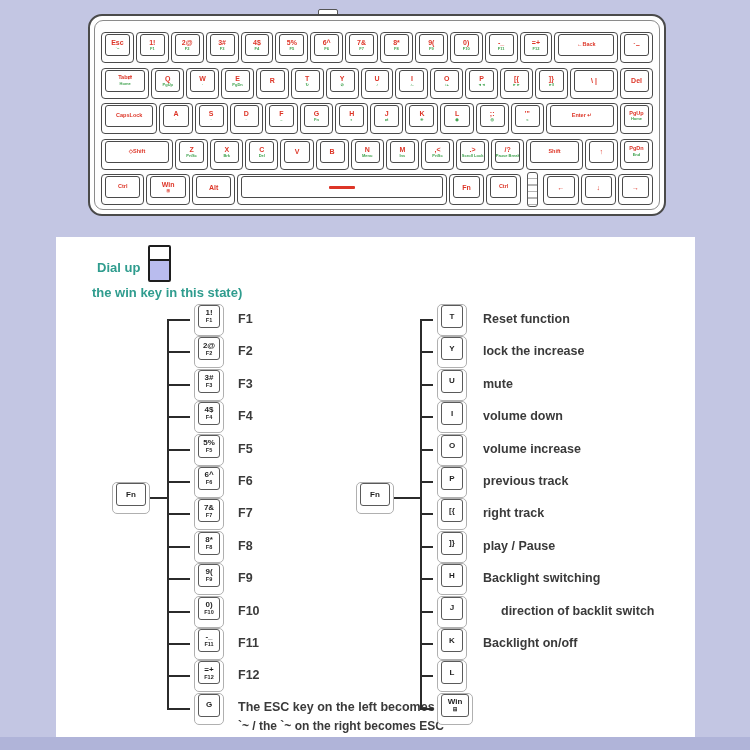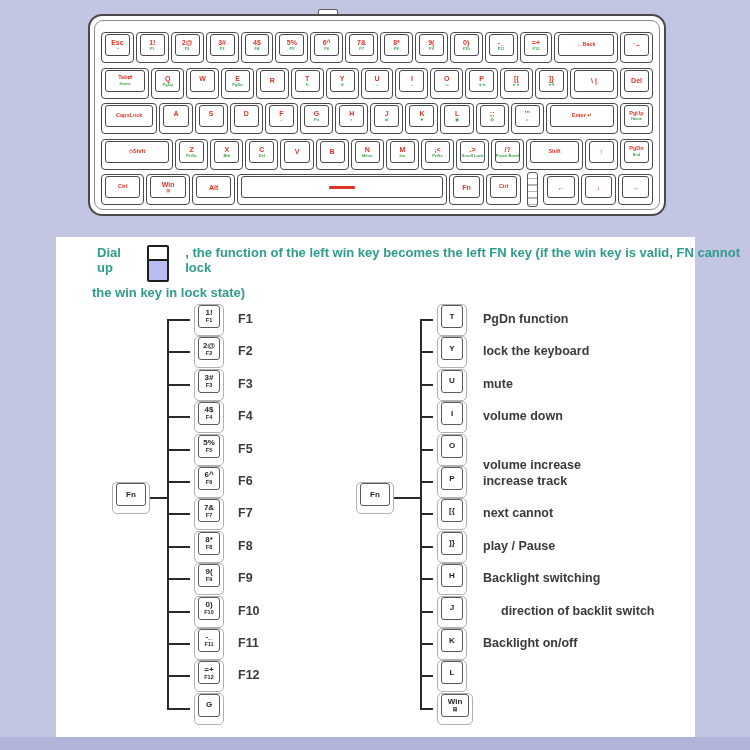--- a/index.html
+++ b/index.html
@@ -463,7 +463,6 @@
   <span class="switch-icon">
       <span class="half"></span>
     </span>
-  <span class="txt">, the function of the left win key becomes the left FN key (if the win key is valid, FN cannot lock</span>
 </div>
 <div class="intro-line2">the win key in lock state)</div>
 

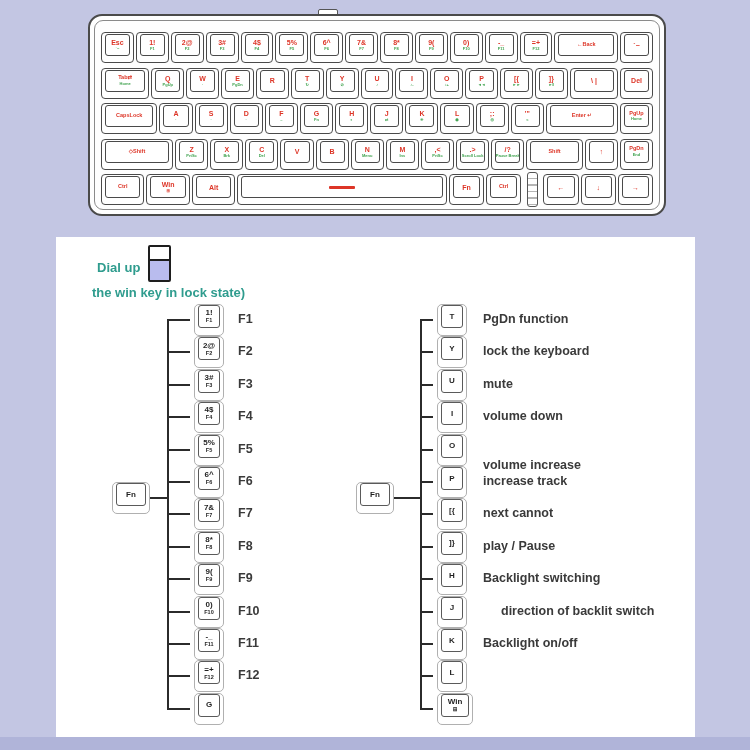--- a/index.html
+++ b/index.html
@@ -464,7 +464,7 @@
       <span class="half"></span>
     </span>
 </div>
-<div class="intro-line2">the win key in lock state)</div>
+<div class="intro-line2">the win key in this state)</div>
 
 <div id="fn-left">
     <div class="vline" style="left: 167px; top: 319px; height: 390.8px;"></div>

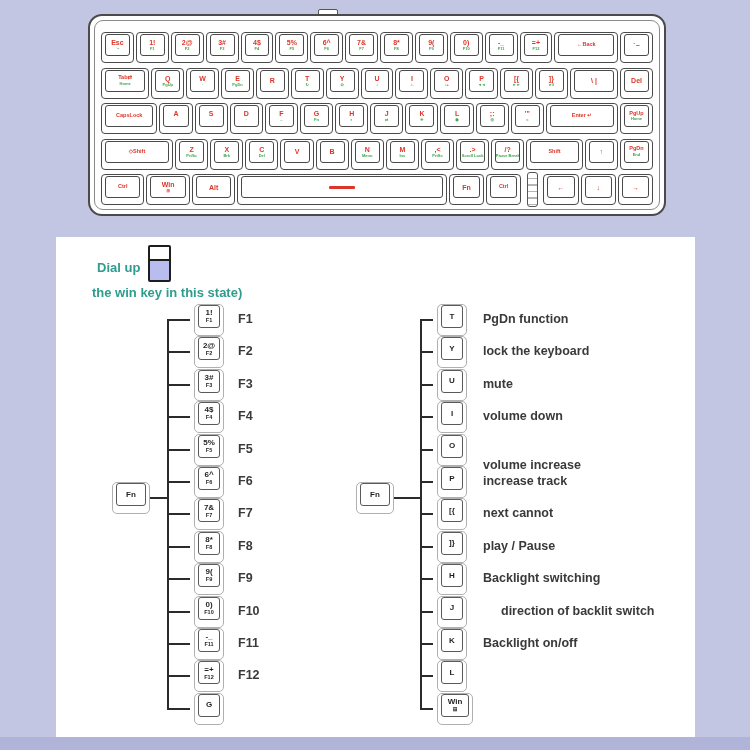--- a/index.html
+++ b/index.html
@@ -634,7 +634,7 @@
       </div>
     </div>
     <div class="dlabel" style="left: 483px; top: 310px;">
-      <div>PgDn function</div>
+      <div>Reset function</div>
     </div>
     <div class="hline" style="left: 420px; top: 351.4px; width: 13px;"></div>
     <div class="dkey" style="left: 437px; top: 336.4px;">

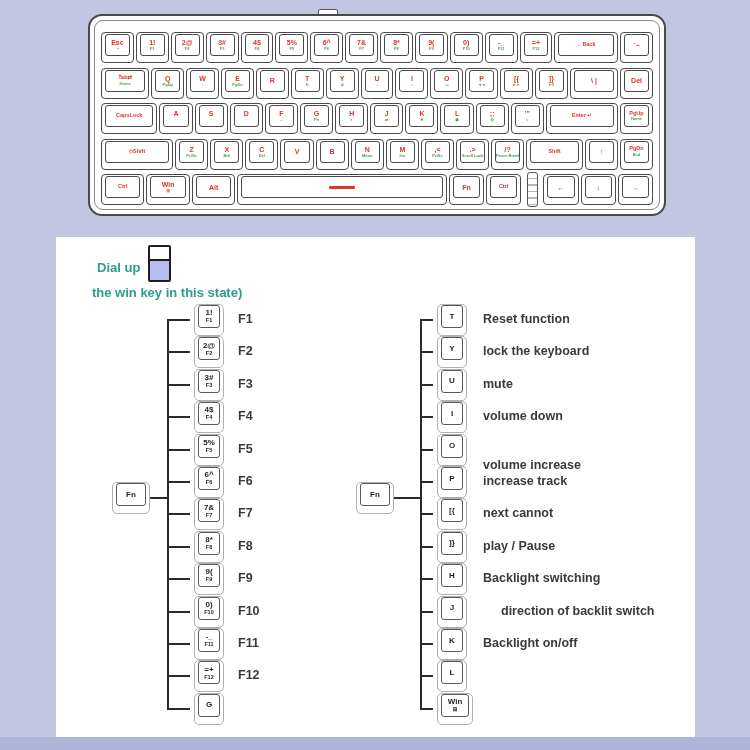--- a/index.html
+++ b/index.html
@@ -644,7 +644,7 @@
       </div>
     </div>
     <div class="dlabel" style="left: 483px; top: 342.4px;">
-      <div>lock the keyboard</div>
+      <div>lock the increase</div>
     </div>
     <div class="hline" style="left: 420px; top: 383.8px; width: 13px;"></div>
     <div class="dkey" style="left: 437px; top: 368.8px;">

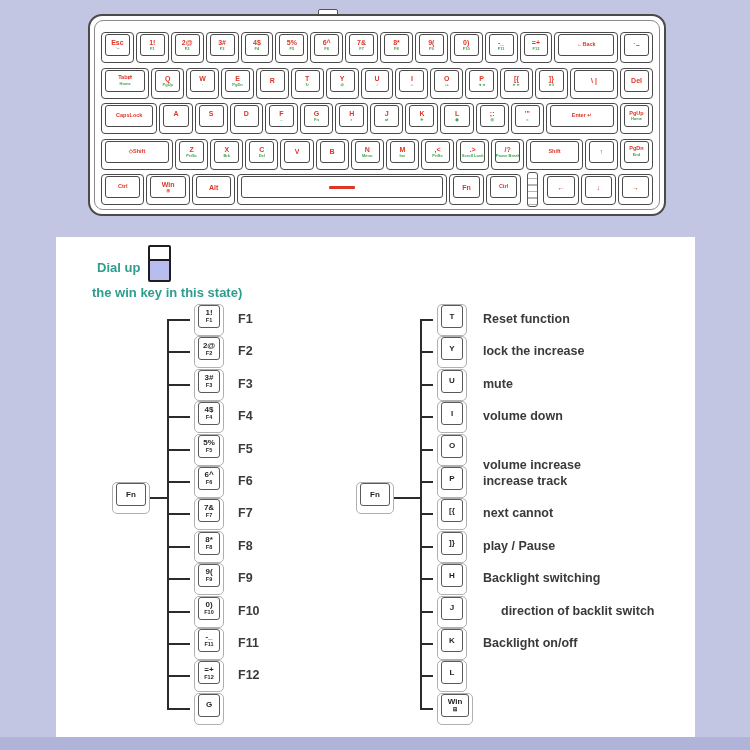--- a/index.html
+++ b/index.html
@@ -673,7 +673,7 @@
         <span class="t1">O</span>
       </div>
     </div>
-    <div class="dlabel" style="left: 483px; top: 439.6px; margin-top: 16px;">
+    <div class="dlabel" style="left: 483px; top: 439.6px;">
       <div>volume increase</div>
     </div>
     <div class="hline" style="left: 420px; top: 481px; width: 13px;"></div>

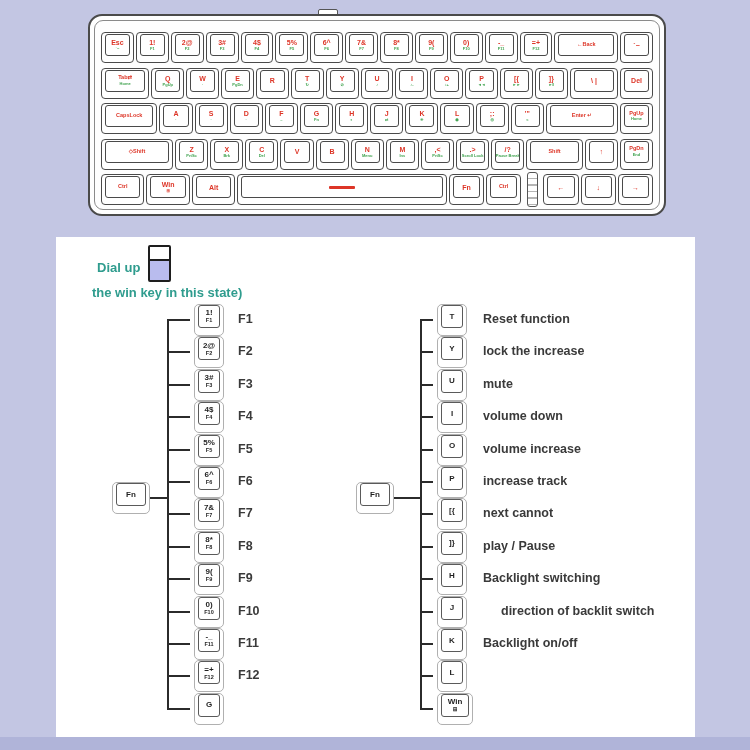--- a/index.html
+++ b/index.html
@@ -684,7 +684,7 @@
       </div>
     </div>
     <div class="dlabel" style="left: 483px; top: 472px;">
-      <div>increase track</div>
+      <div>previous track</div>
     </div>
     <div class="hline" style="left: 420px; top: 513.4px; width: 13px;"></div>
     <div class="dkey" style="left: 437px; top: 498.4px;">

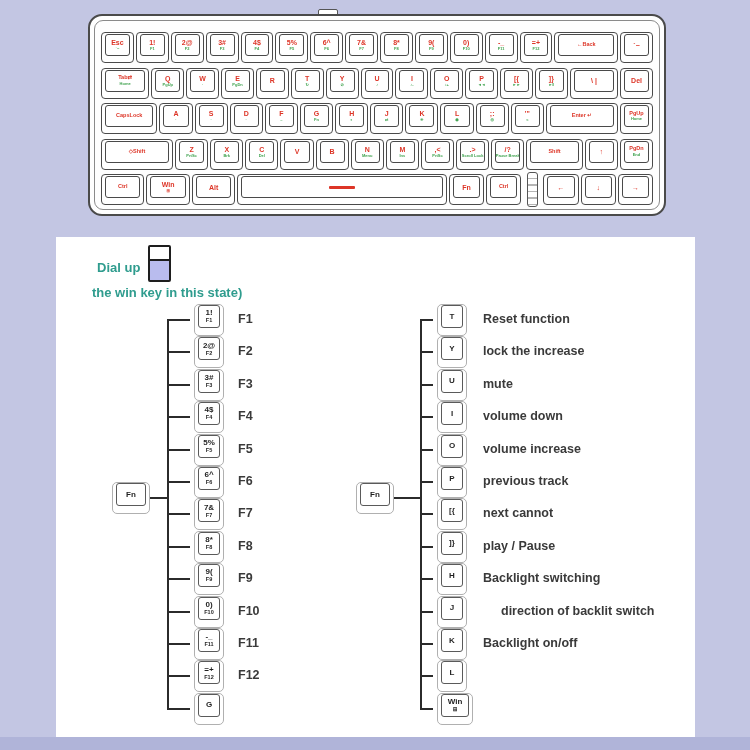--- a/index.html
+++ b/index.html
@@ -694,7 +694,7 @@
       </div>
     </div>
     <div class="dlabel" style="left: 483px; top: 504.4px;">
-      <div>next cannot</div>
+      <div>right track</div>
     </div>
     <div class="hline" style="left: 420px; top: 545.8px; width: 13px;"></div>
     <div class="dkey" style="left: 437px; top: 530.8px;">

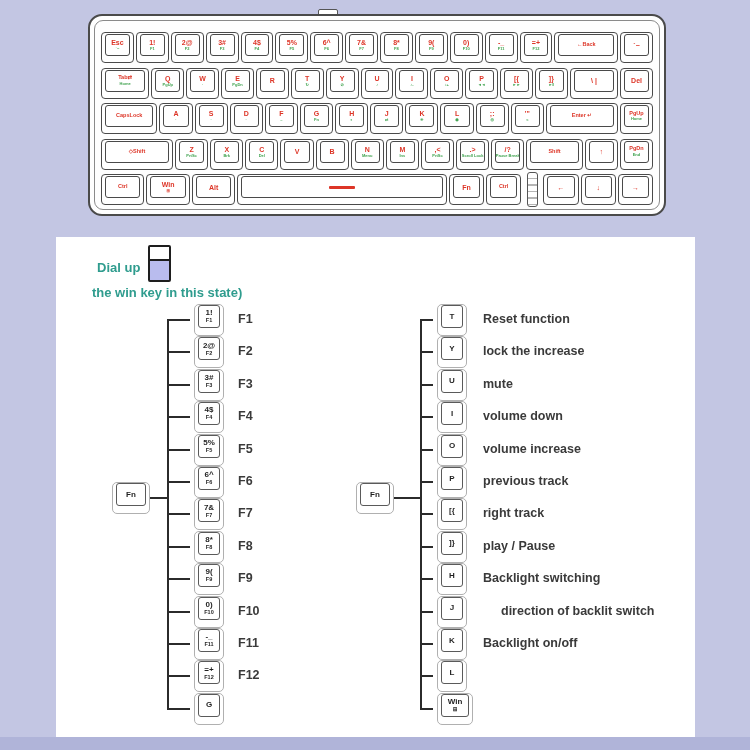--- a/index.html
+++ b/index.html
@@ -615,6 +615,7 @@
       </div>
     </div>
     <div class="dlabel" style="left: 238px; top: 697.8px;">
+      <div>The ESC key on the left becomes</div>
     </div>
   </div>
 <div id="fn-right">

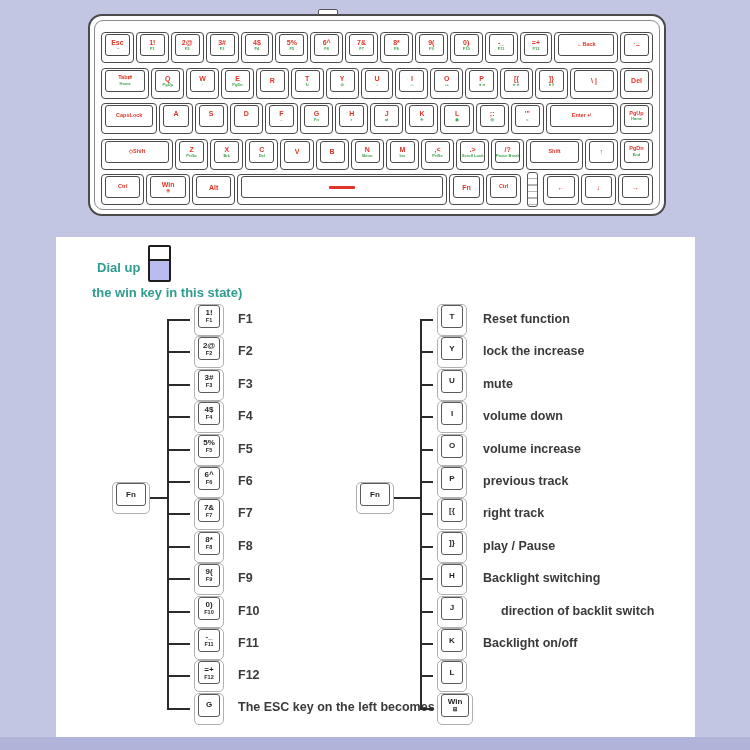--- a/index.html
+++ b/index.html
@@ -616,6 +616,7 @@
     </div>
     <div class="dlabel" style="left: 238px; top: 697.8px;">
       <div>The ESC key on the left becomes</div>
+      <div class="second">`~ / the `~ on the right becomes ESC</div>
     </div>
   </div>
 <div id="fn-right">

